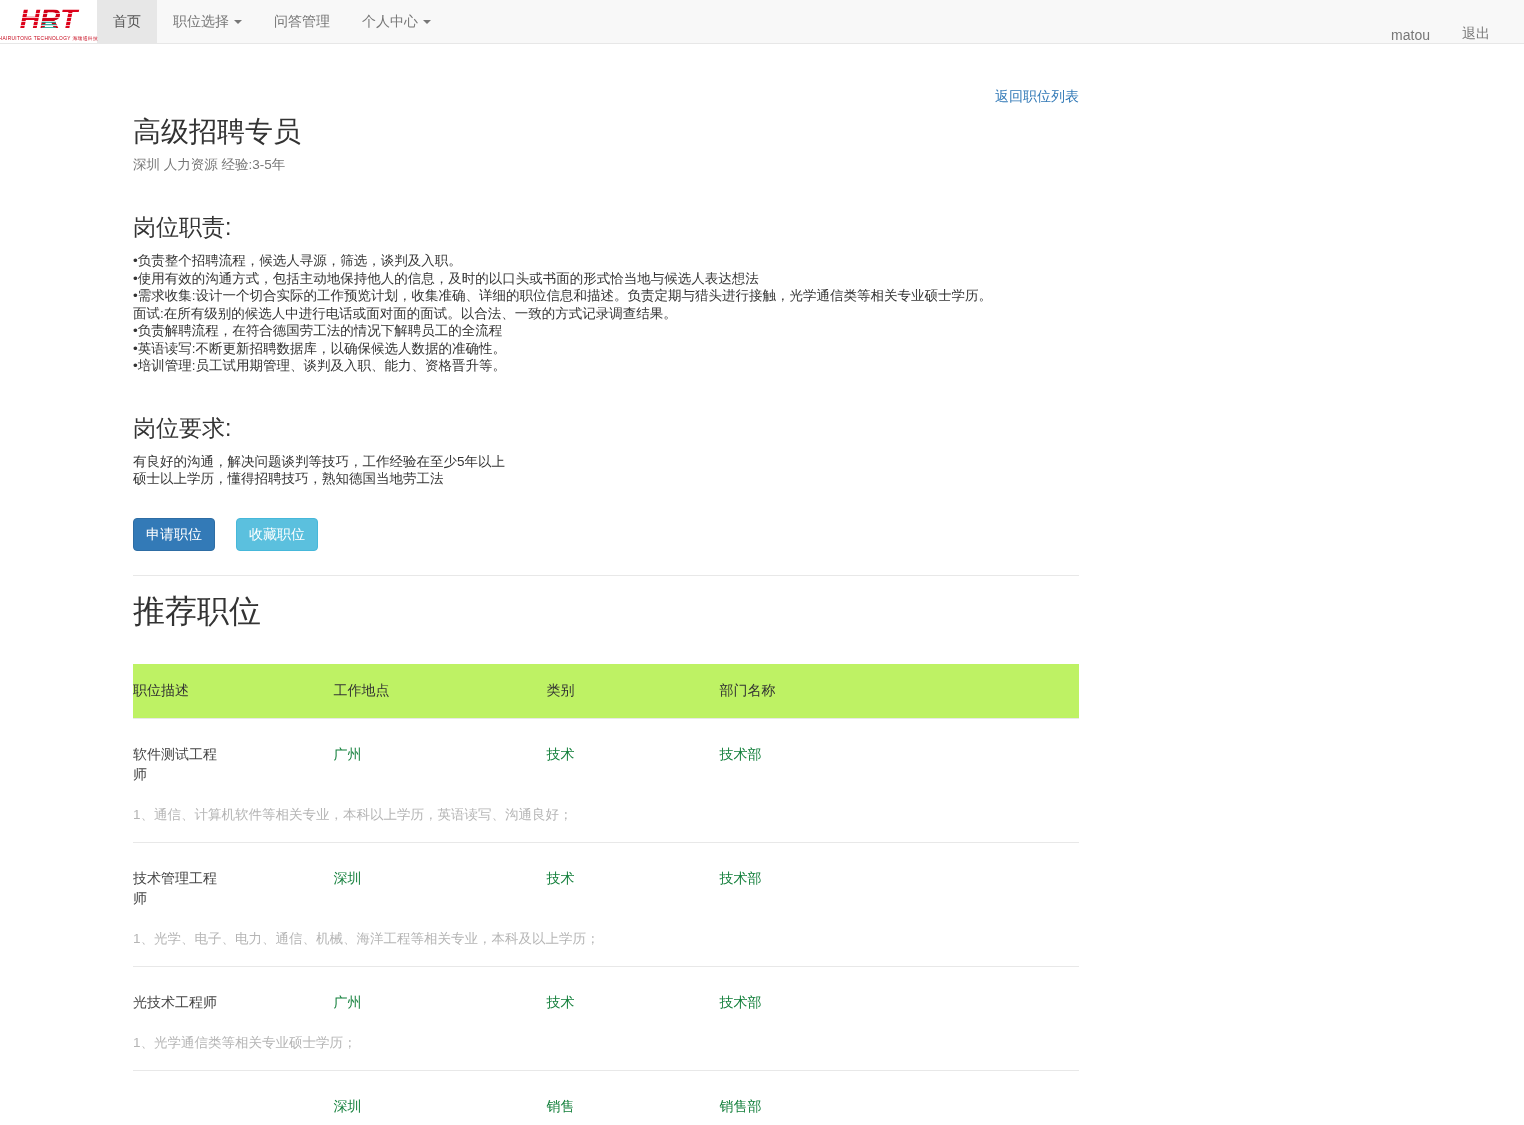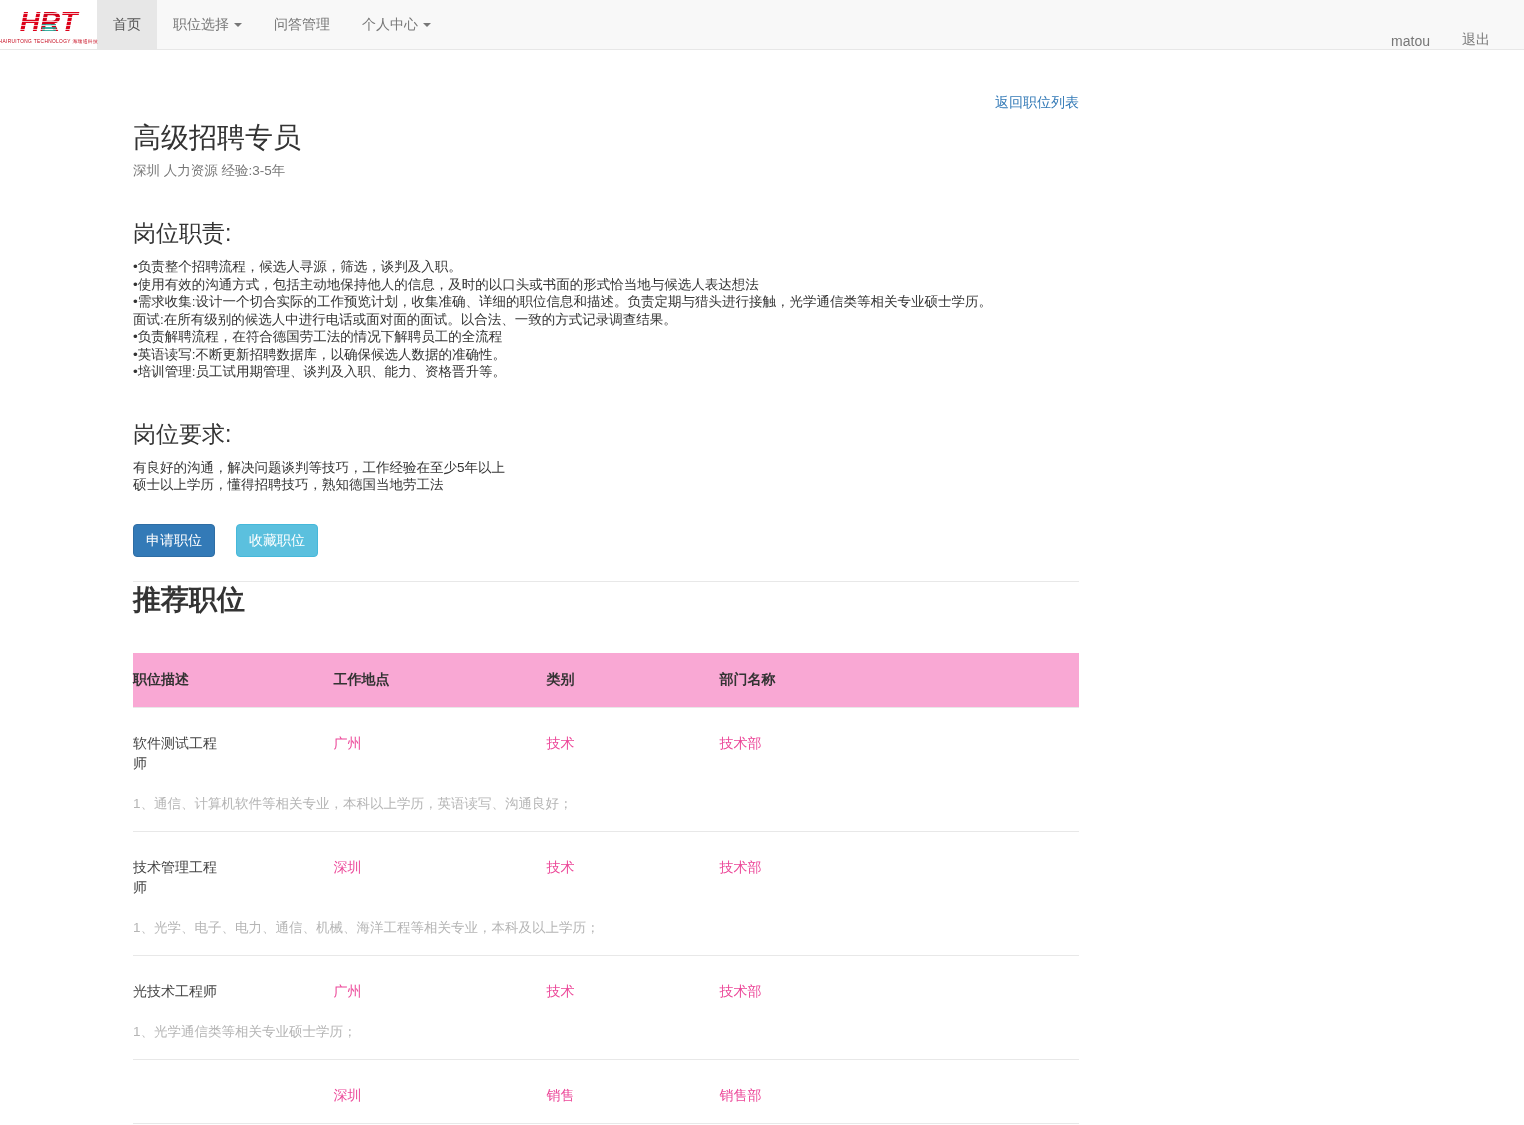--- a/index.html
+++ b/index.html
@@ -15,7 +15,7 @@
 
   
   .navbar {
-    height: 50px;
+    height: 44px;
     background: #f8f8f8;
     border-bottom: 1px solid #e7e7e7;
     display: flex;

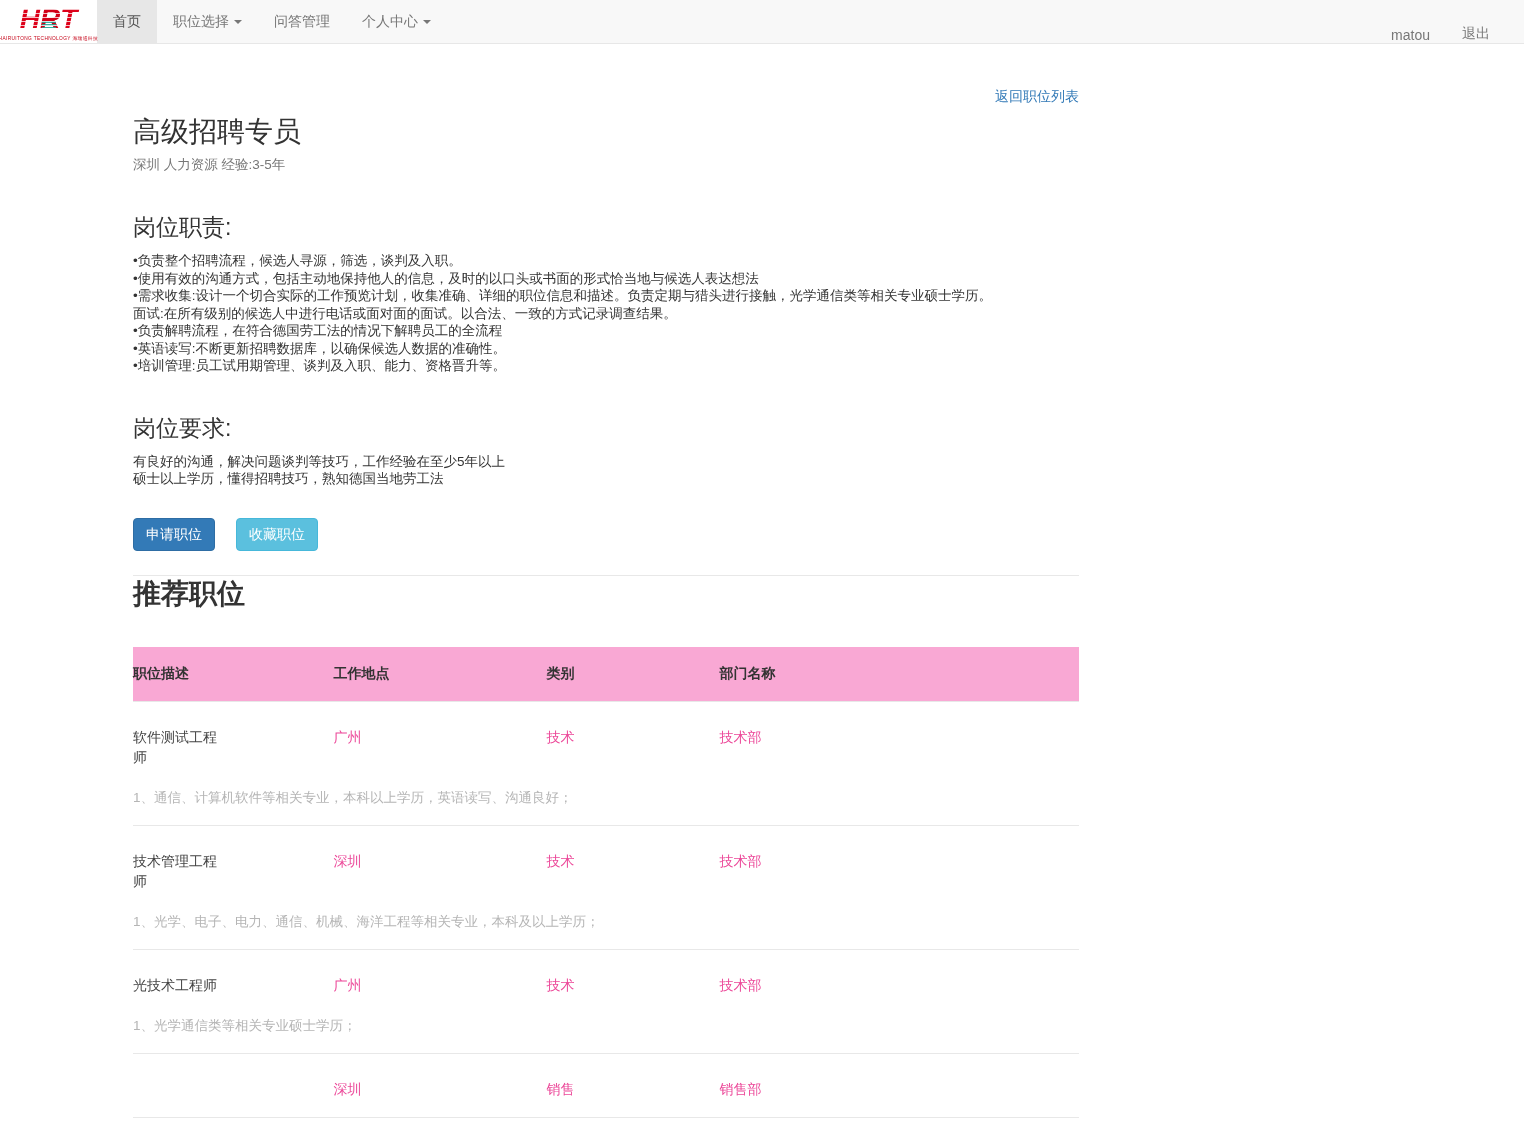--- a/index.html
+++ b/index.html
@@ -121,7 +121,7 @@
   .btn-info { background: #5bc0de; border-color: #46b8da; }
 
   .divider { border: 0; border-top: 1px solid #e8e8e8; margin-top: 24px; }
-  .recommend-title { font-size: 28px; font-weight: 700; color: #333; line-height: 36px; }
+  .recommend-title { font-size: 32px; font-weight: 400; color: #333; margin-top: 17px; line-height: 36px; }
 
   
   table.jobs { width: 100%; border-collapse: collapse; margin-top: 35px; border-bottom: 1px solid #e8e8e8; }

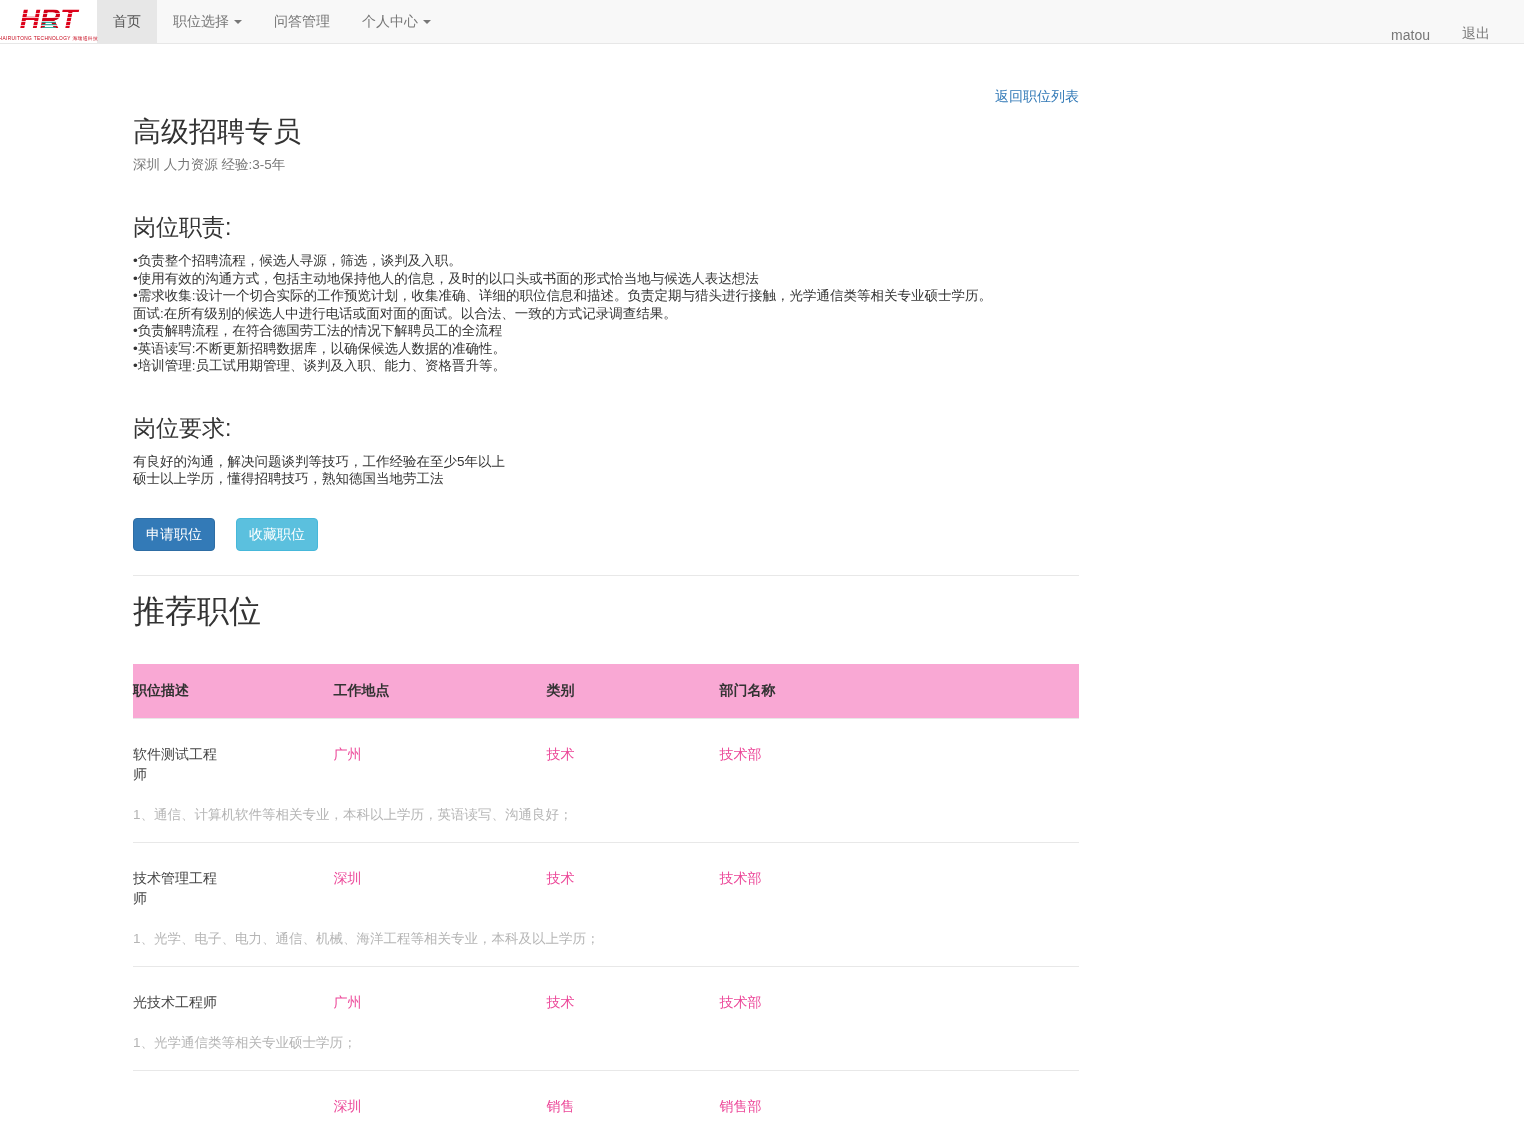--- a/index.html
+++ b/index.html
@@ -130,10 +130,10 @@
   table.jobs col.c3 { width: 18.3%; }
   table.jobs col.c4 { width: 38.0%; }
   table.jobs th {
-    background: #f9a8d4;
+    background: #bef264;
     text-align: left;
     font-size: 14px;
-    font-weight: bold;
+    font-weight: normal;
     color: #333;
     padding: 18px 8px 18px 0;
   }

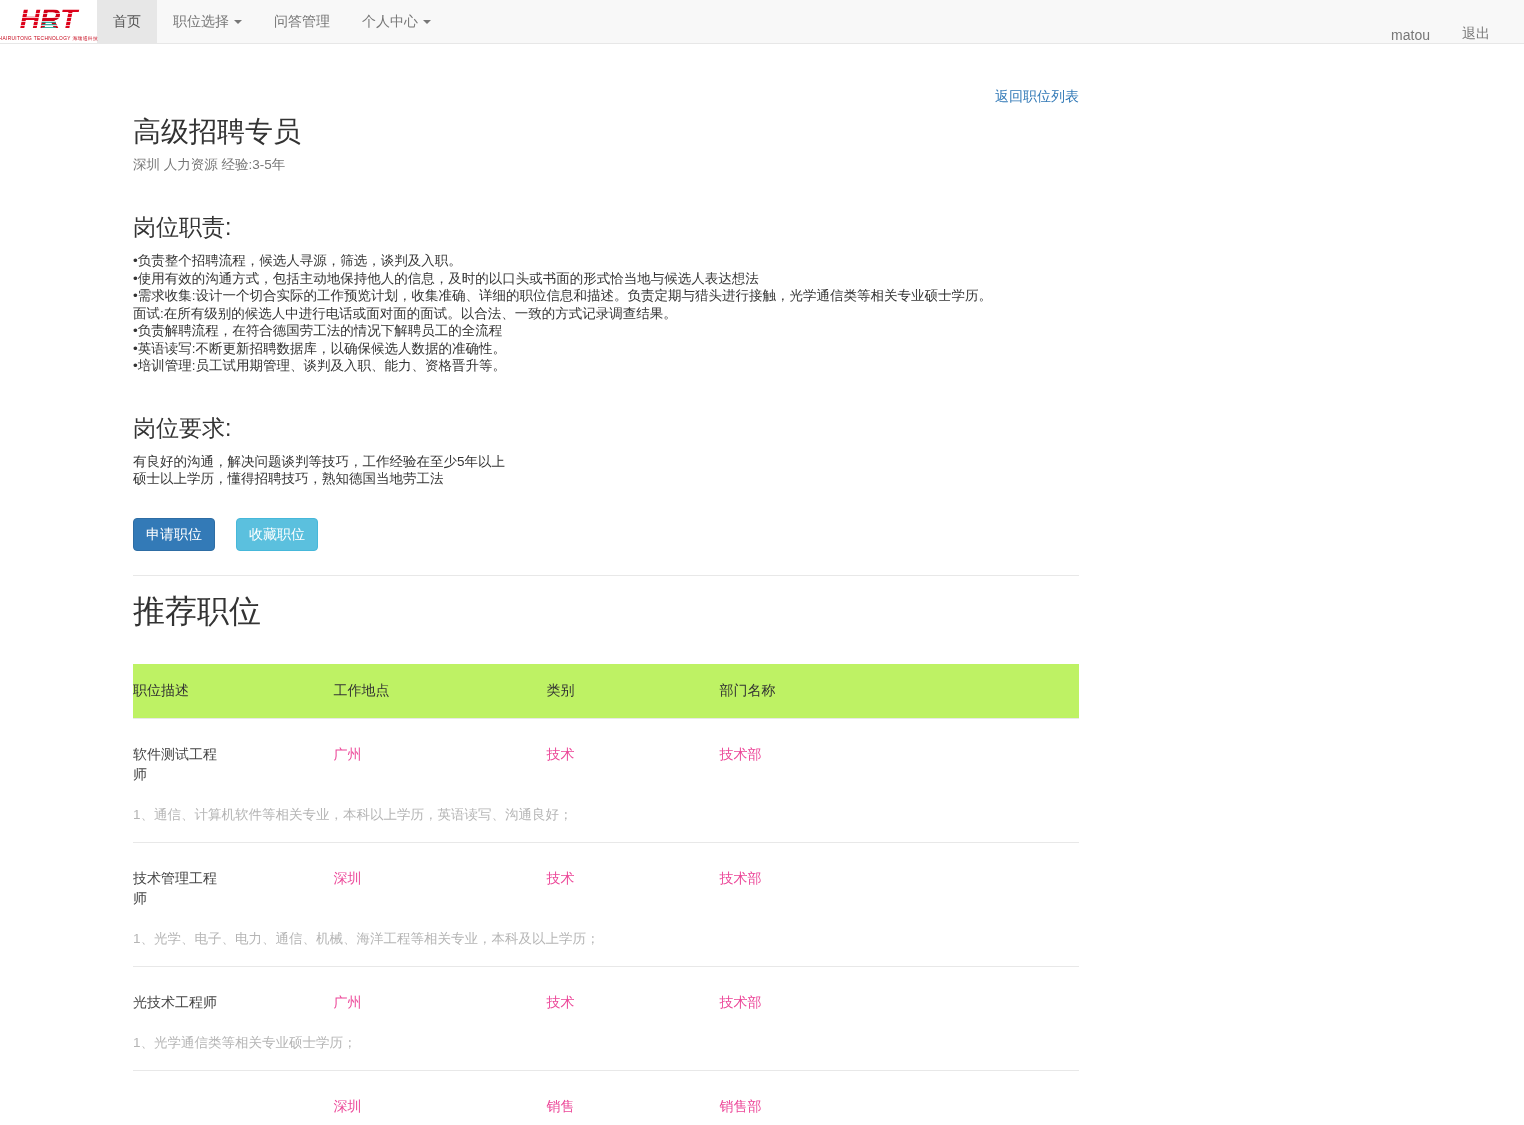--- a/index.html
+++ b/index.html
@@ -142,7 +142,7 @@
     padding-top: 25px;
     padding-bottom: 18px;
     font-size: 14px;
-    color: #ec4899;
+    color: #15803d;
     border-top: 1px solid #e8e8e8;
     line-height: 20px;
   }

